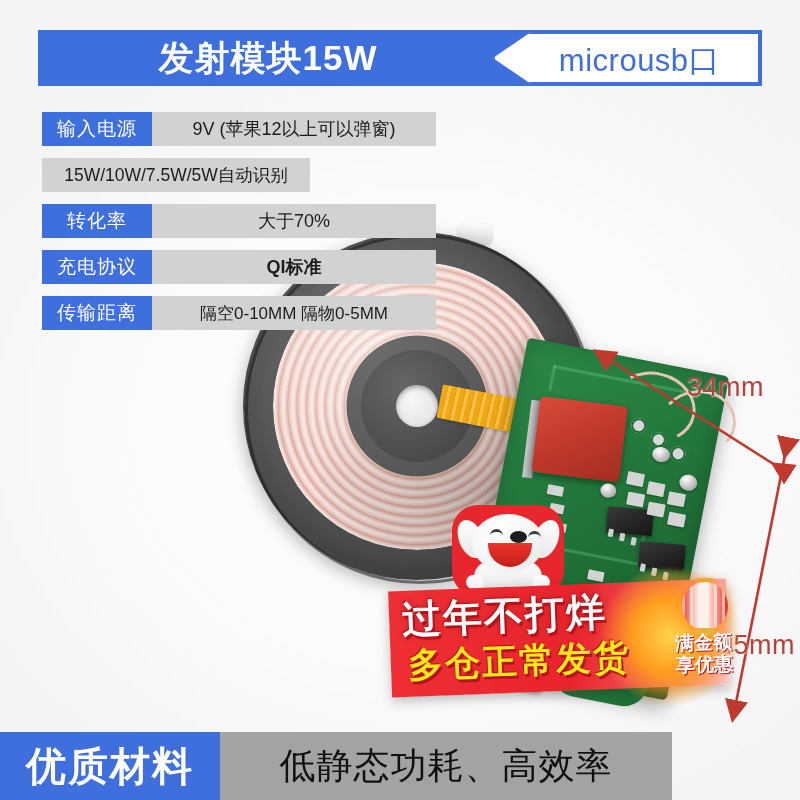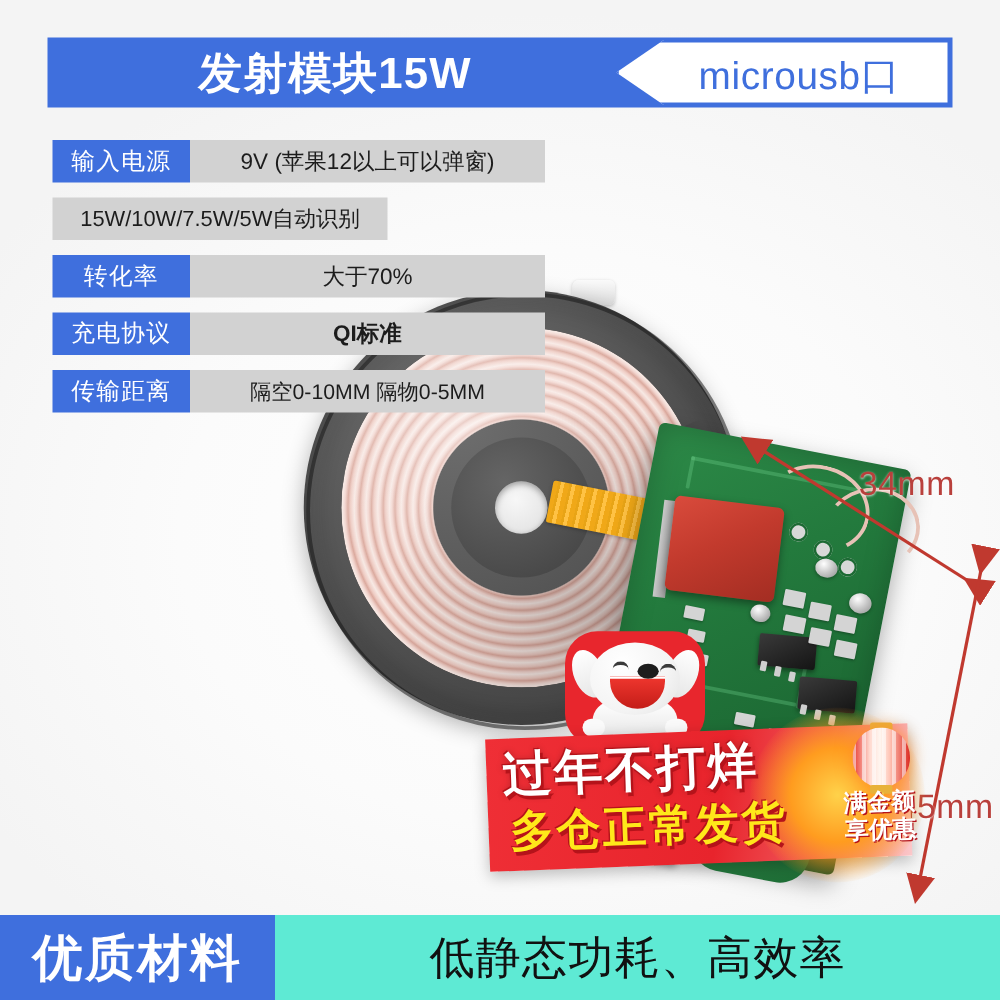--- a/index.html
+++ b/index.html
@@ -256,7 +256,7 @@
   .dog-paw.r{left:80px;top:70px;}
 
   
-  .bottom{position:absolute;left:0;top:732px;width:800px;height:68px;display:flex;}
+  .bottom{position:absolute;left:0;top:732px;width:672px;height:68px;display:flex;}
   .bottom-key{
     width:220px;background:#3f6fdd;color:#ffffff;
     display:flex;align-items:center;justify-content:center;

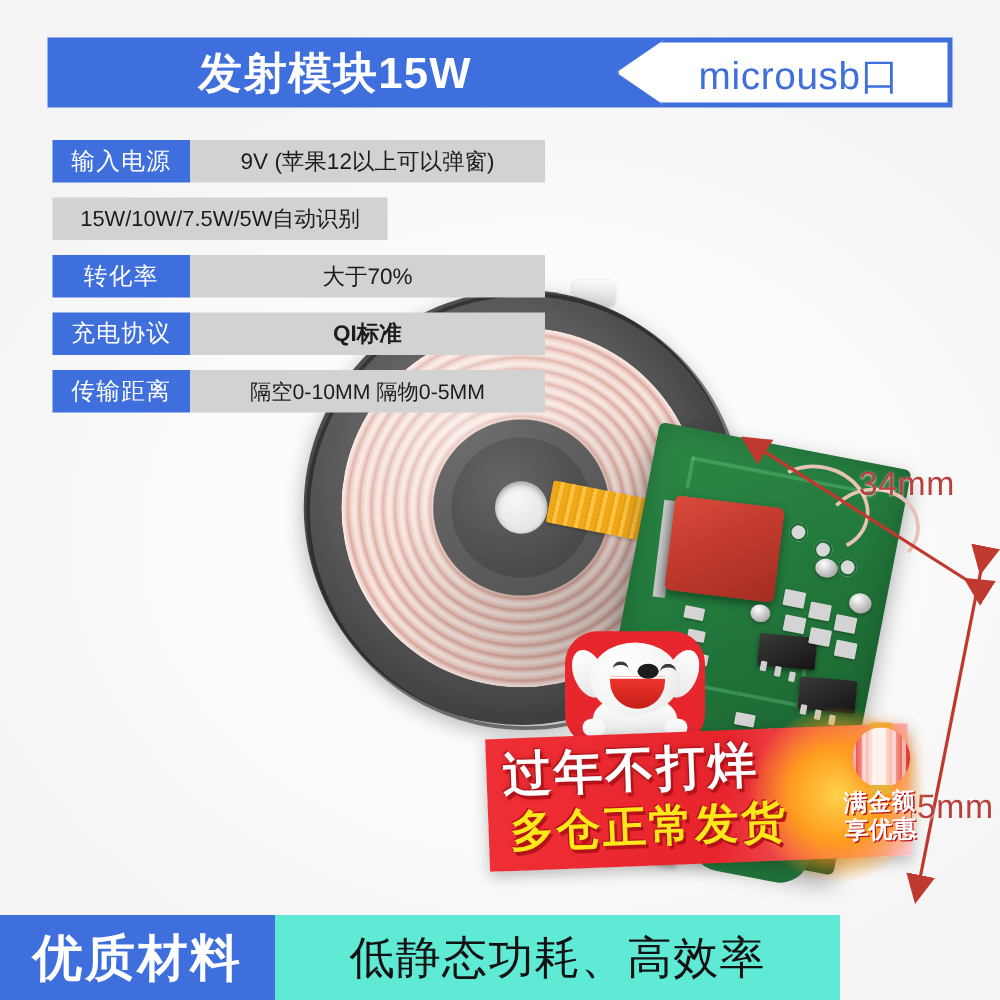--- a/index.html
+++ b/index.html
@@ -263,7 +263,7 @@
     font-size:40px;font-weight:bold;letter-spacing:2px;
   }
   .bottom-val{
-    flex:1;background:#5eead4;color:#111111;
+    flex:1;background:#a3a3a3;color:#111111;
     display:flex;align-items:center;justify-content:center;
     font-size:36px;letter-spacing:1px;
   }

